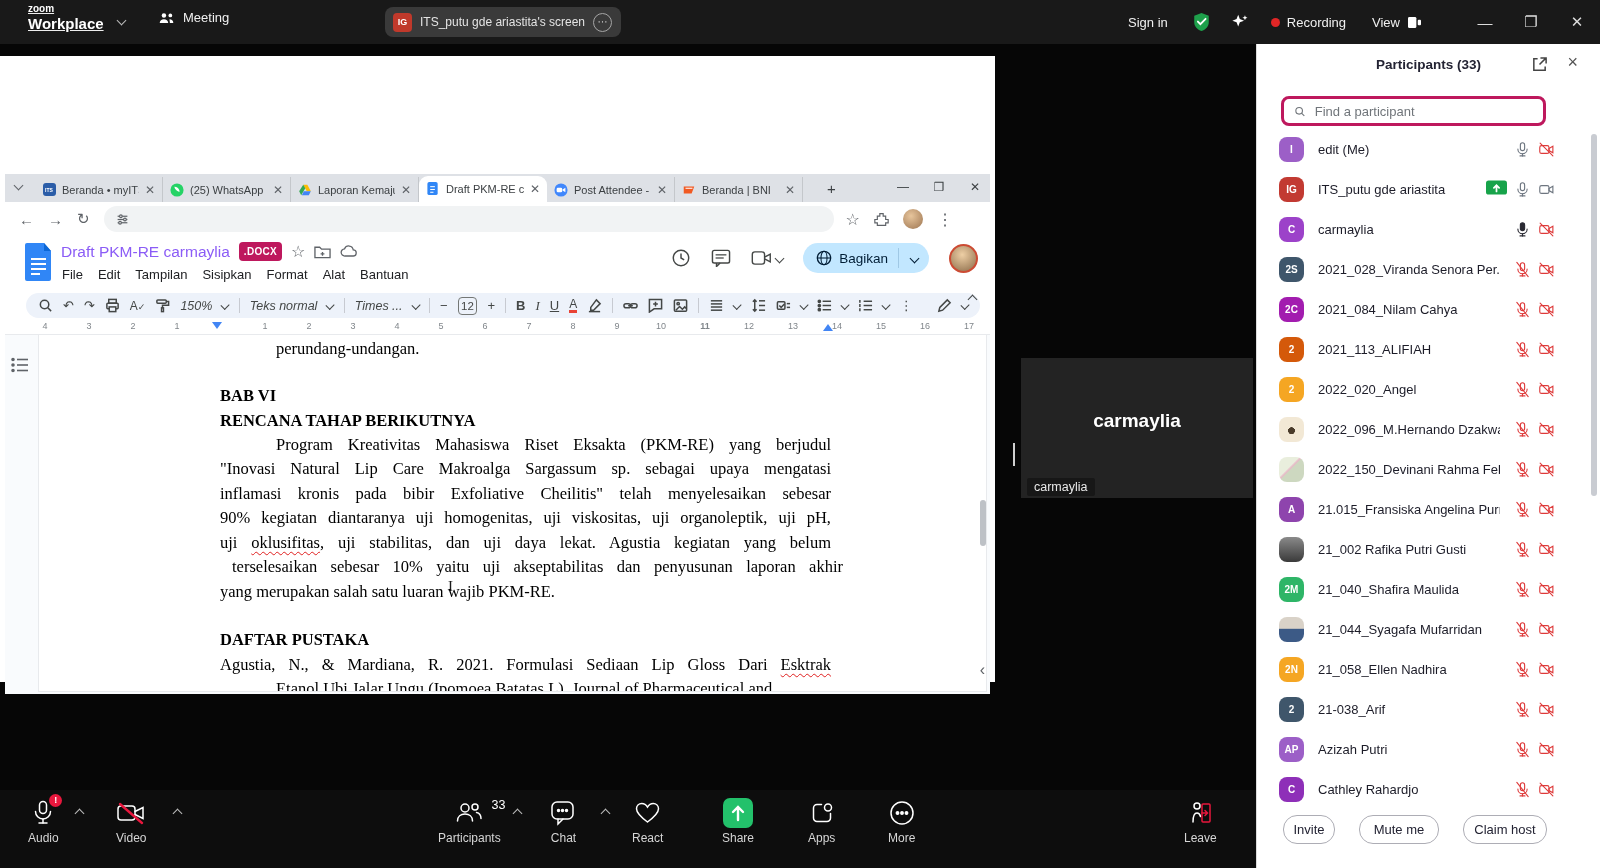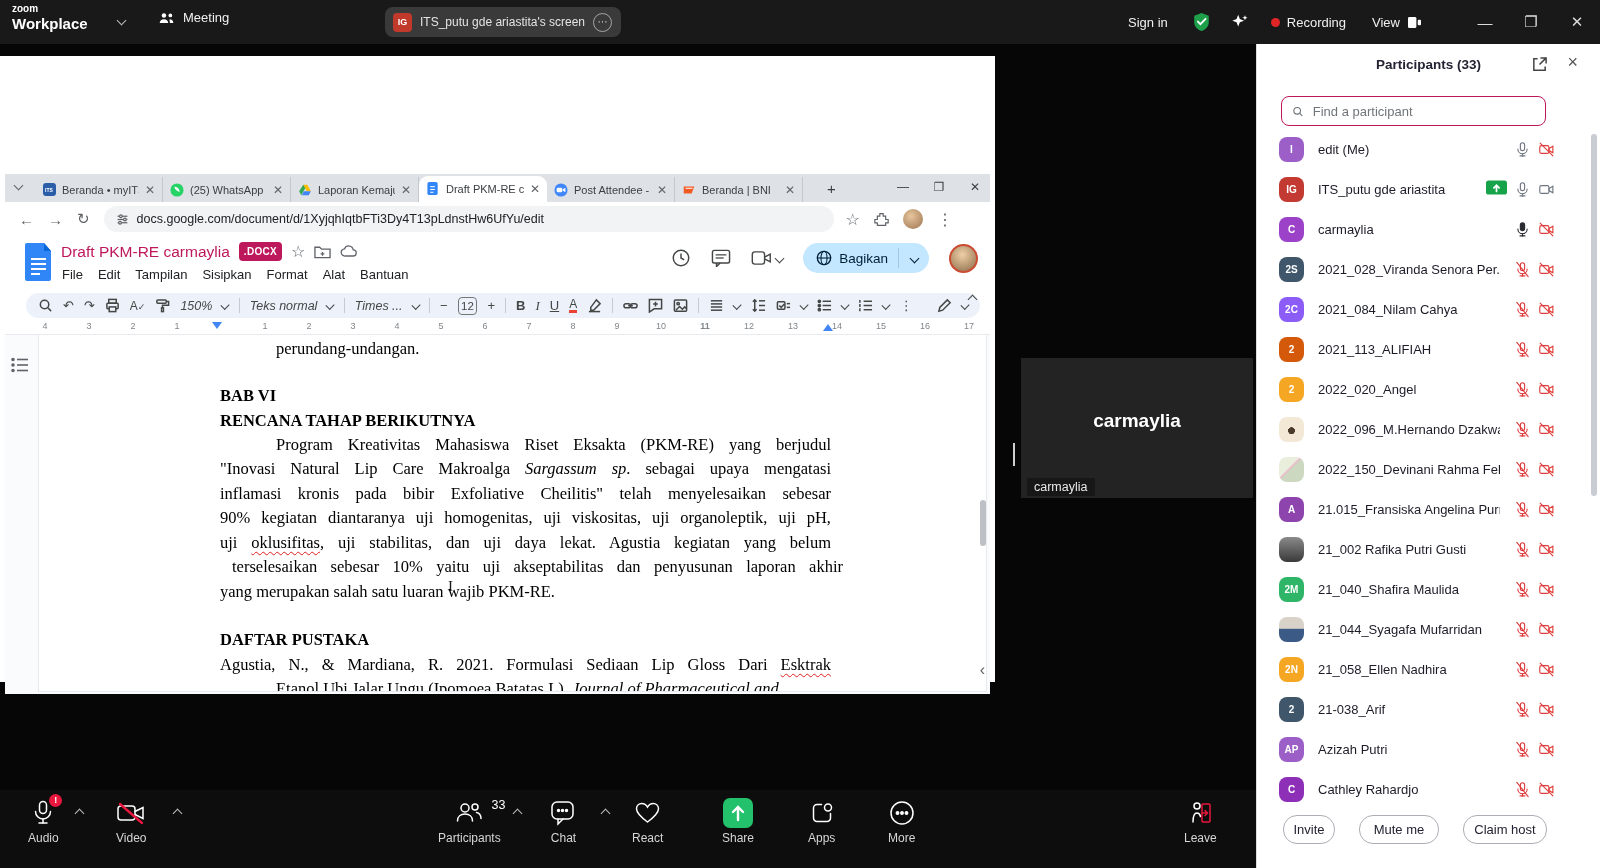--- a/index.html
+++ b/index.html
@@ -6,7 +6,7 @@
   body{width:1600px;height:868px;position:relative;overflow:hidden;font-family:"Liberation Sans",sans-serif;-webkit-font-smoothing:antialiased;}
   
   .topbar{position:absolute;left:0;top:0;width:1600px;height:44px;background:#191919;color:#eee;}
-  .logo{position:absolute;left:12px;top:4px;line-height:1;}
+  .logo{position:absolute;left:28px;top:4px;line-height:1;text-decoration:underline;}
   .logo .l1{font-size:10px;font-weight:bold;color:#fff;display:block;}
   .logo .l2{font-size:15px;font-weight:bold;color:#fff;display:block;margin-top:2px;}
   .chev{display:inline-block;width:6px;height:6px;border-right:1.6px solid currentColor;border-bottom:1.6px solid currentColor;}

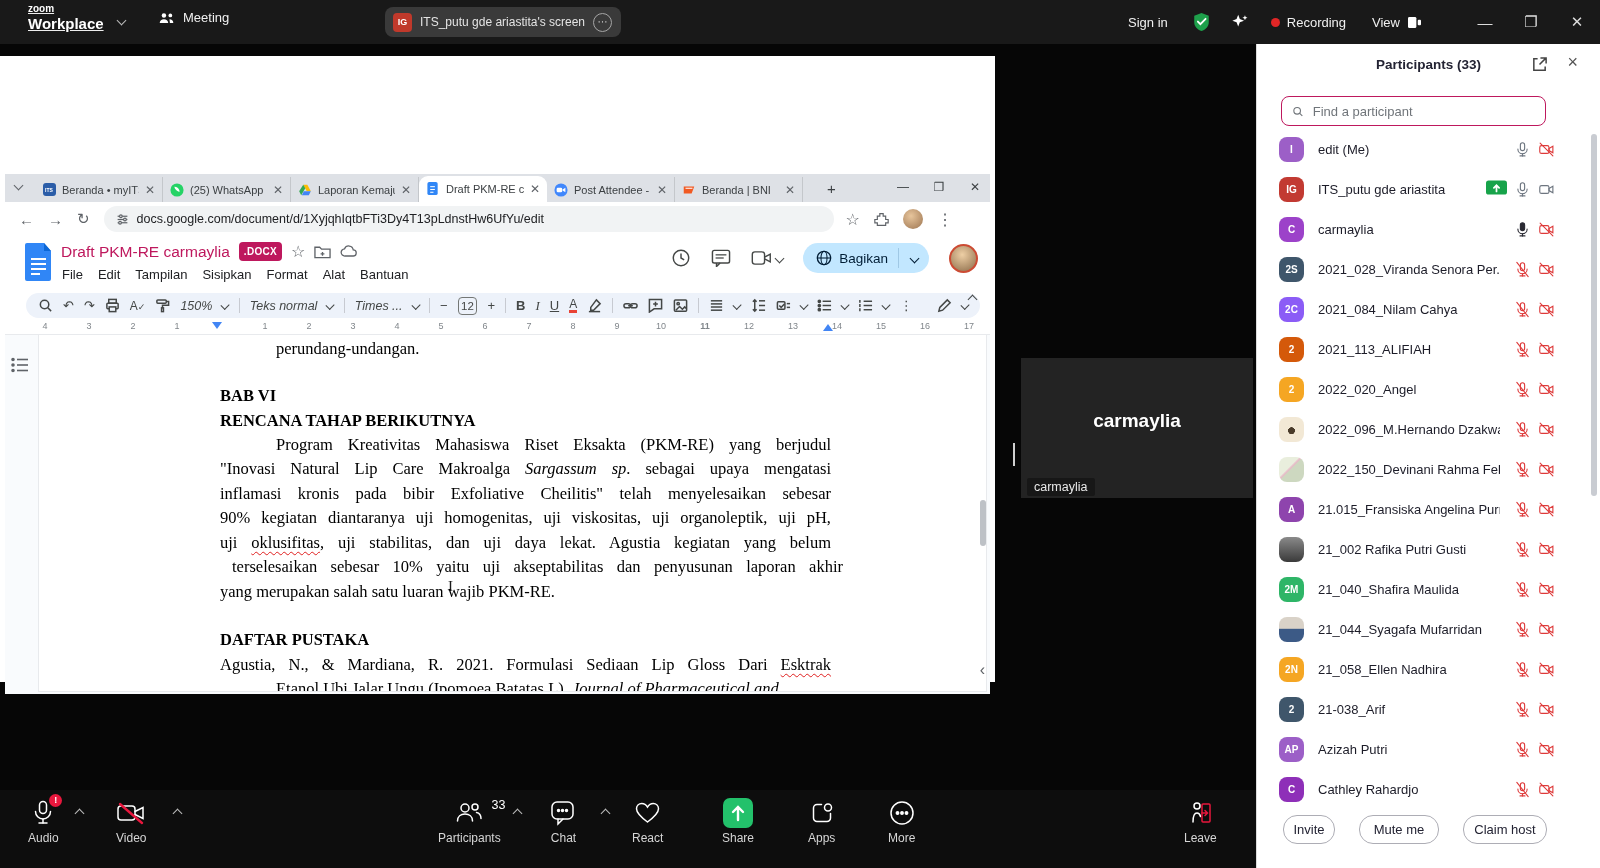--- a/index.html
+++ b/index.html
@@ -100,7 +100,7 @@
   .panel-title{position:absolute;left:0;top:13px;width:100%;text-align:center;font-size:13.5px;font-weight:bold;color:#232333;}
   .panel-popout{position:absolute;right:52px;top:12px;}
   .panel-close{position:absolute;right:22px;top:8px;font-size:18px;color:#555;}
-  .search-box{position:absolute;left:24px;top:52px;width:265px;height:30px;border:1px solid #be185d;border-radius:8px;display:flex;align-items:center;gap:7px;padding:0 10px;box-sizing:border-box;}
+  .search-box{position:absolute;left:24px;top:52px;width:265px;height:30px;border:3px solid #be185d;border-radius:8px;display:flex;align-items:center;gap:7px;padding:0 10px;box-sizing:border-box;}
   .search-box input{border:none;outline:none;font-size:13px;color:#232333;width:100%;font-family:"Liberation Sans",sans-serif;background:transparent;}
   .search-box input::placeholder{color:#70757a;}
   .plist{position:absolute;left:0;top:85px;width:344px;height:686px;overflow:hidden;}

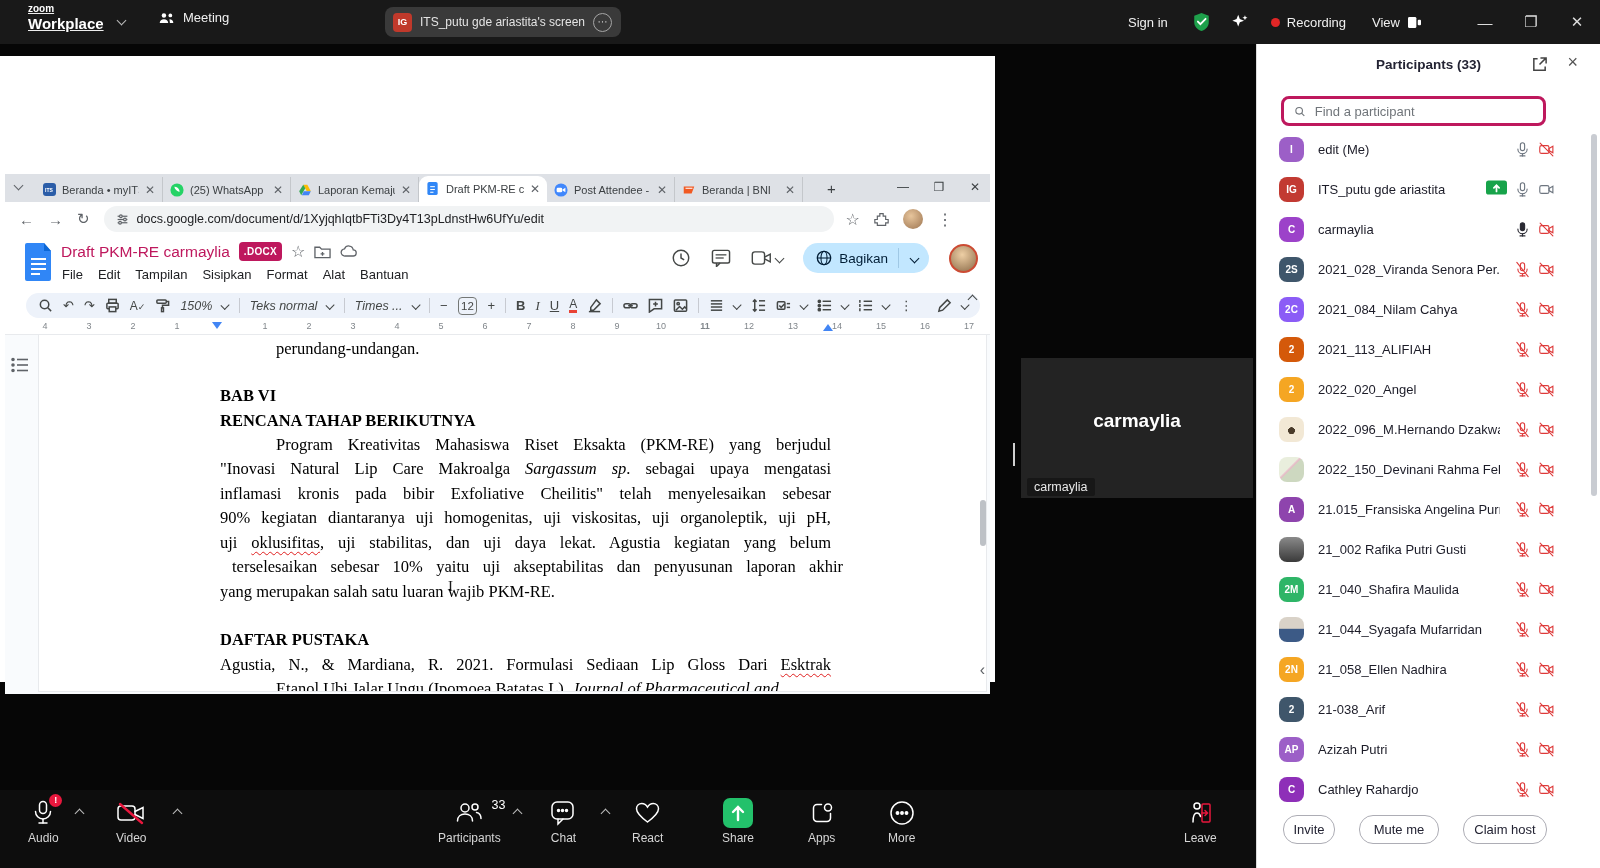--- a/index.html
+++ b/index.html
@@ -275,7 +275,6 @@
                 <circle cx="5" cy="12" r="1.6" fill="#fff"></circle>
               </g>
             </svg>
-          <span class="url">docs.google.com/document/d/1XyjqhIqtbFTi3Dy4T13pLdnstHw6UfYu/edit</span>
         </div>
         <div class="url-right">
           <span>☆</span>

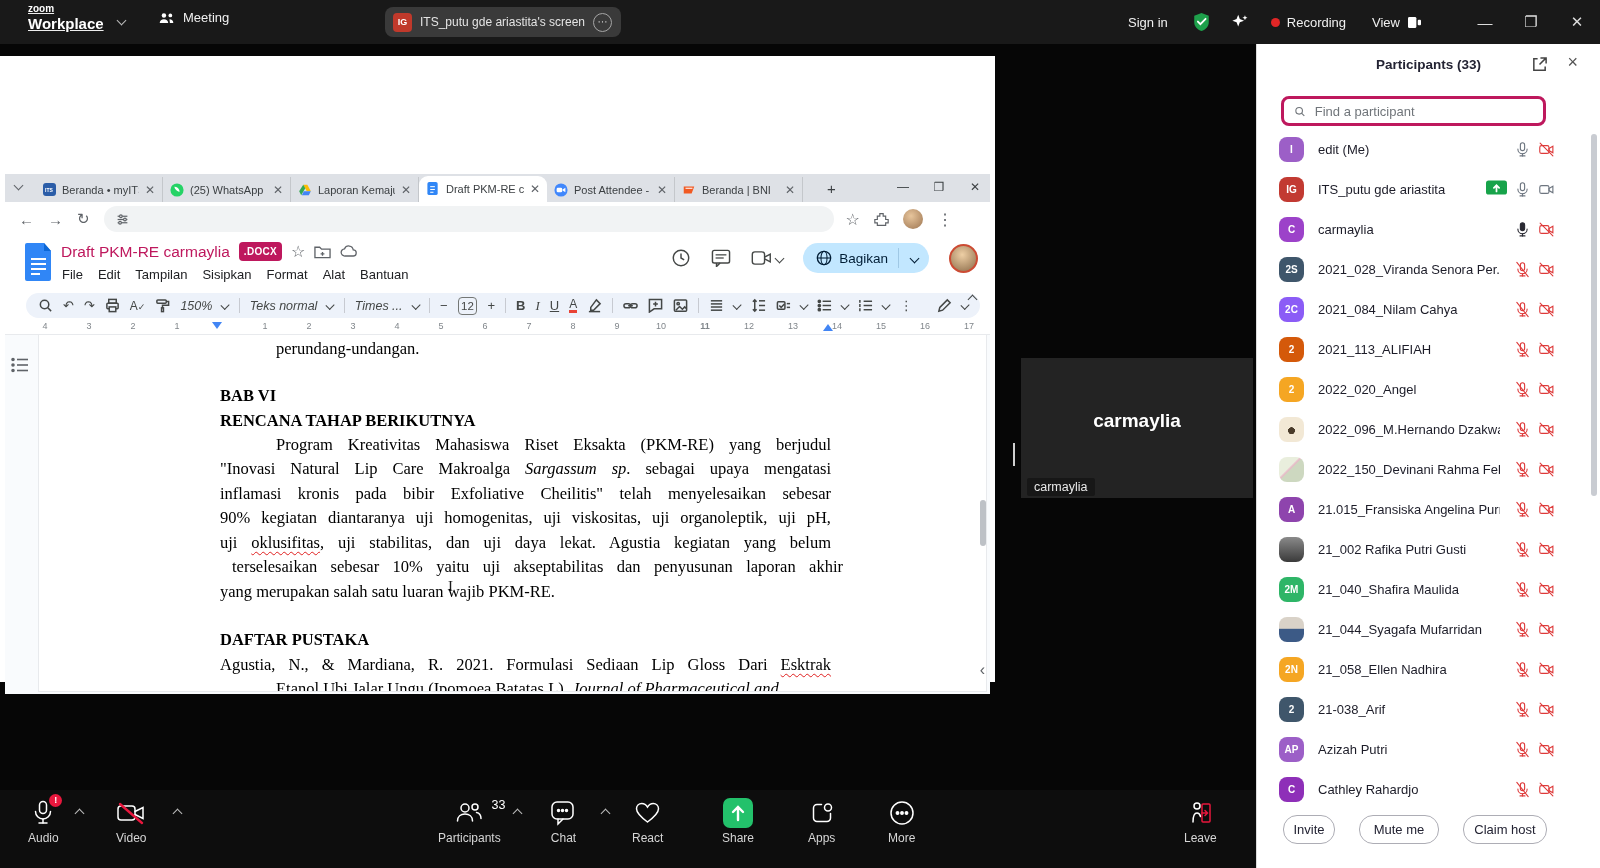--- a/index.html
+++ b/index.html
@@ -51,7 +51,7 @@
   .docs-header{position:absolute;left:0;top:62px;width:985px;height:56px;background:#fff;}
   .docs-icon{position:absolute;left:20px;top:7px;}
   .doc-title-row{position:absolute;left:56px;top:6px;display:flex;align-items:center;gap:9px;}
-  .doc-title{font-size:15.5px;color:#be185d;}
+  .doc-title{font-size:15.5px;color:#8b5cf6;}
   .docx-badge{background:#be185d;color:#fff;font-size:10px;font-weight:bold;border-radius:4px;padding:4px 5px;letter-spacing:.3px;}
   .mini-ic{color:#5f6368;}
   .menu-row{position:absolute;left:57px;top:31px;display:flex;gap:15px;font-size:13px;color:#202124;}

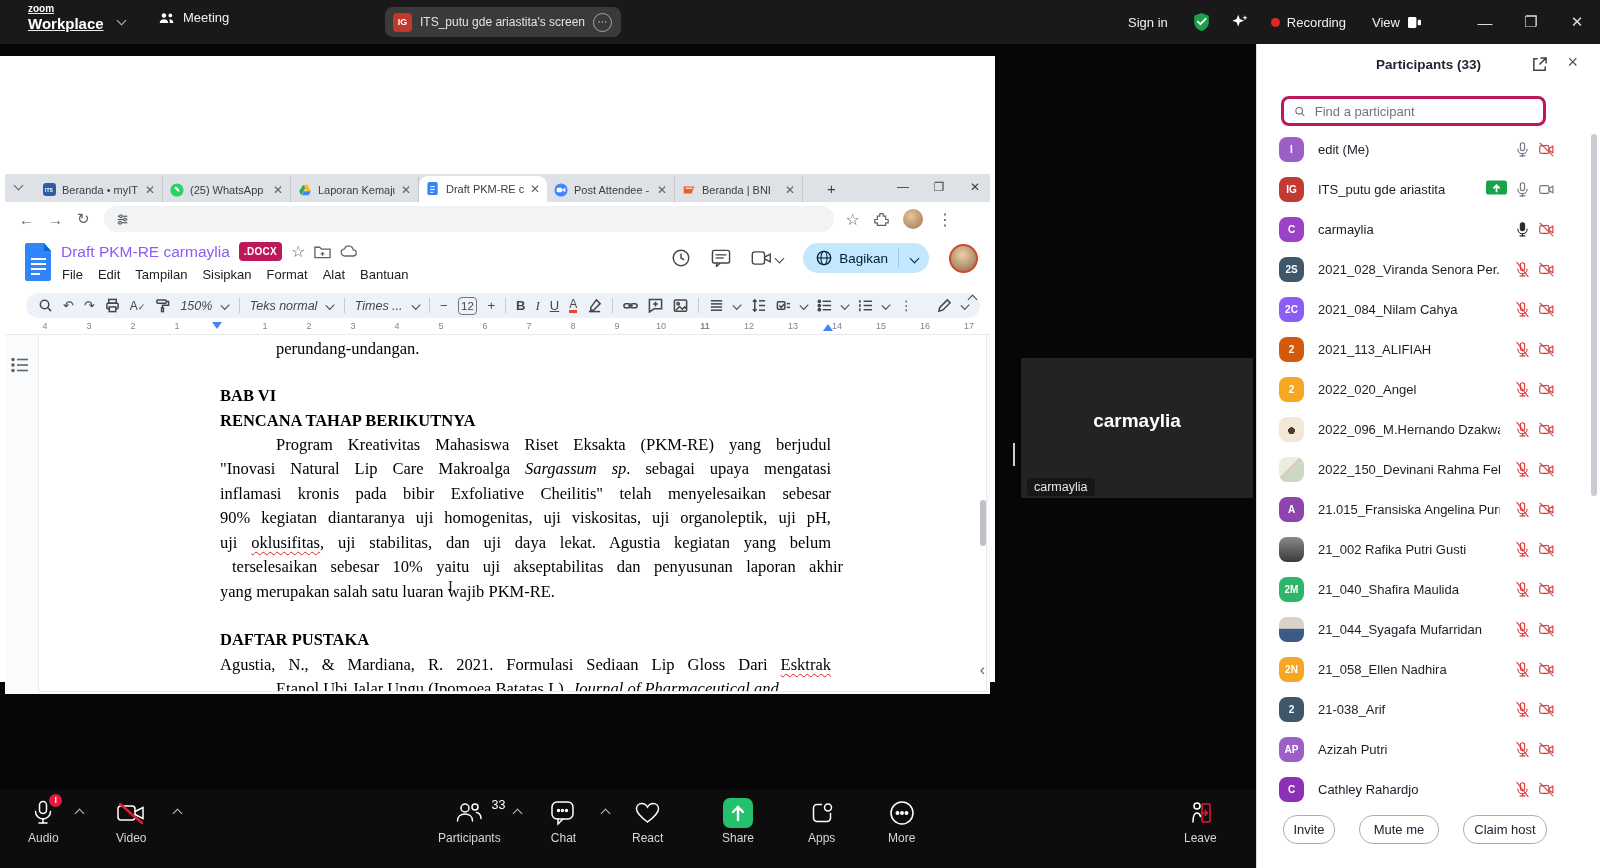--- a/index.html
+++ b/index.html
@@ -623,7 +623,7 @@
         </span>
       </div>
       <div class="prow" style="top: 160px;">
-        <span class="pav" style="background:#8b5cf6">2C</span>
+        <span class="pav" style="background:#a21caf">2C</span>
         <span class="pname">2021_084_Nilam Cahya</span>
         <span class="picons">
           <span class="p-ic red">

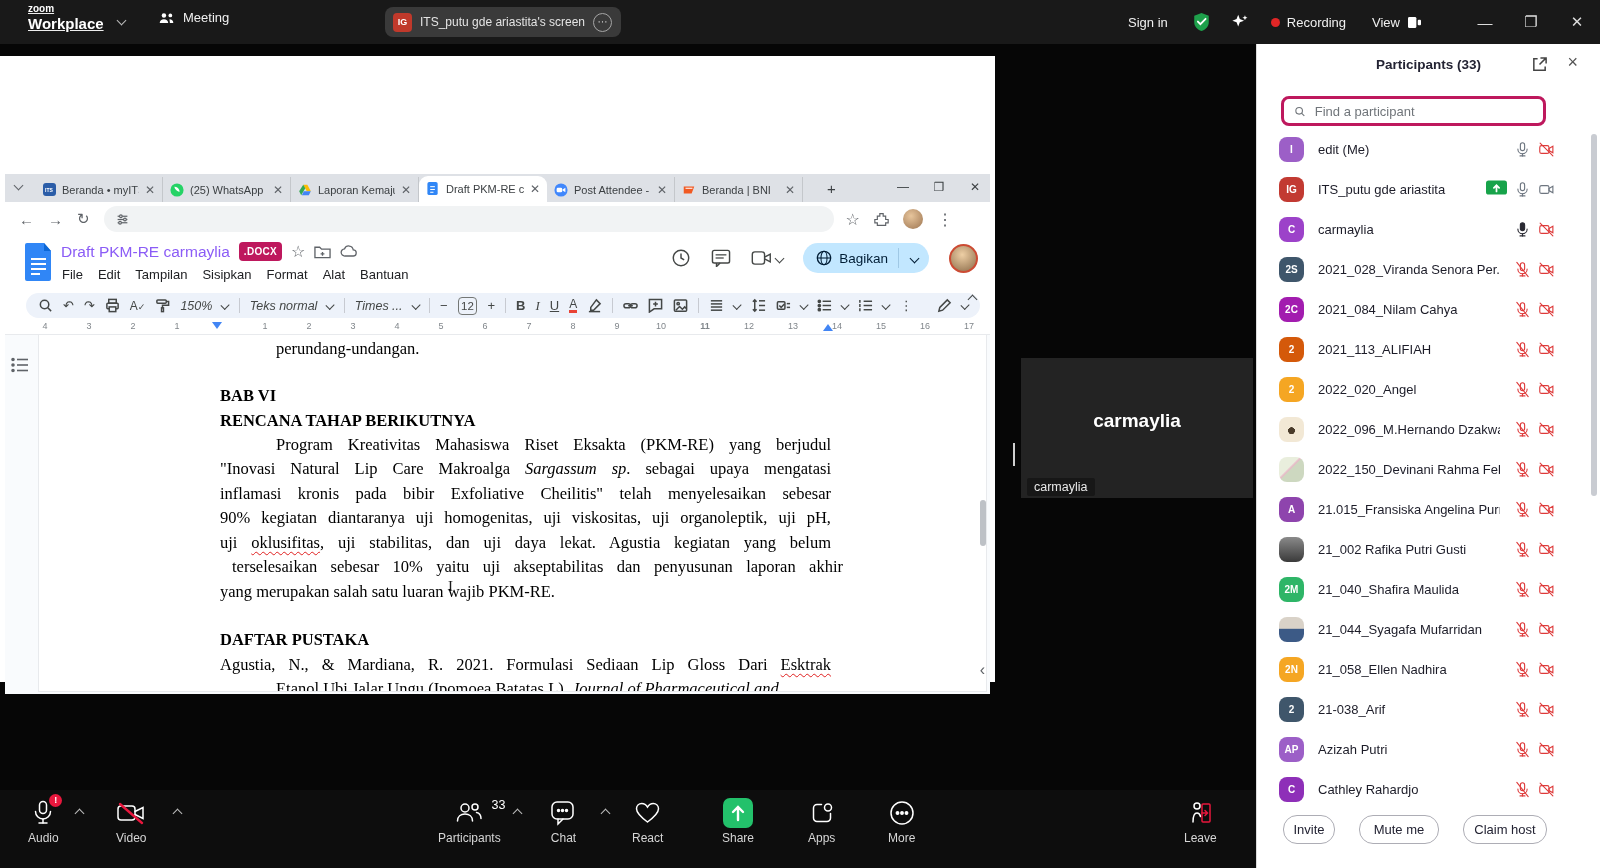--- a/index.html
+++ b/index.html
@@ -84,7 +84,7 @@
   .dline.wide{width:611px;white-space:normal;}
   .dline.bold{font-weight:bold;}
   .just{text-align:justify;text-align-last:justify;}
-  .it{font-style:italic;}
+  .it{}
   .sq{text-decoration:underline;text-decoration-style:wavy;text-decoration-color:#e02020;text-decoration-thickness:1px;text-underline-offset:3px;}
   .outline-ic{position:absolute;left:6px;top:22px;}
   .doc-scroll{position:absolute;right:4px;top:165px;width:6px;height:46px;background:#bdc1c6;border-radius:3px;}

